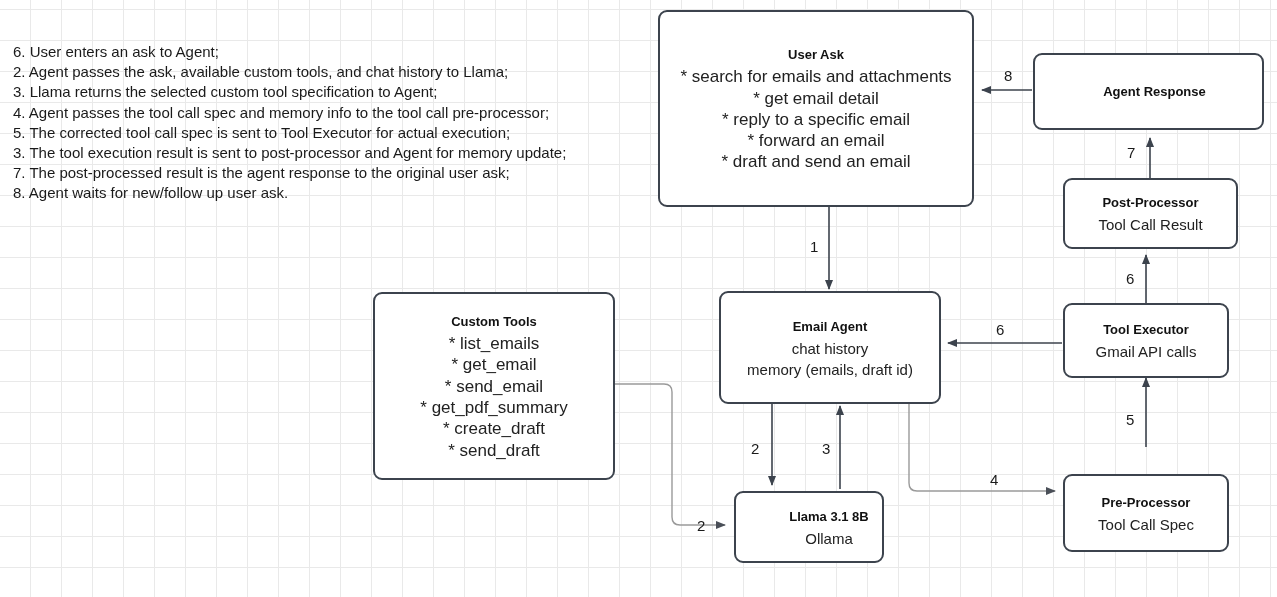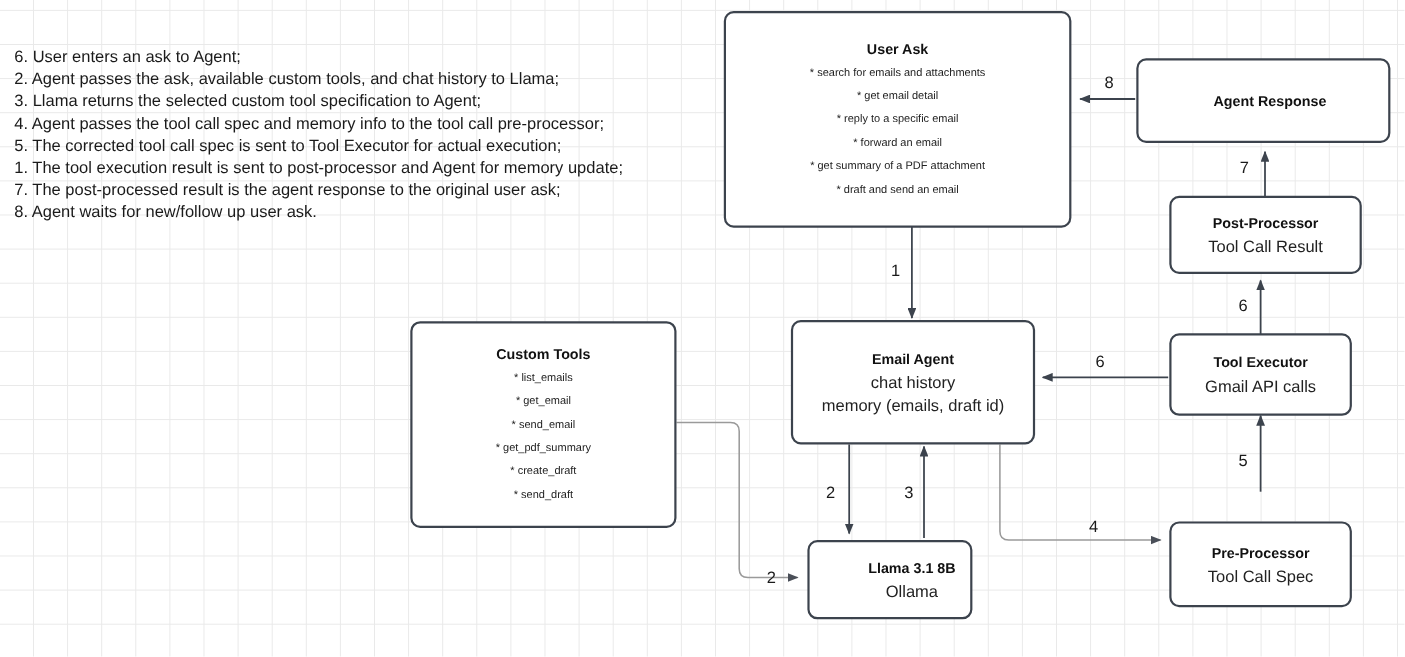--- a/index.html
+++ b/index.html
@@ -58,7 +58,7 @@
     white-space: nowrap;
   }
   .node .item {
-    font-size: 10px;
+    font-size: 17px;
     line-height: 21.3px;
     color: #222222;
     white-space: nowrap;

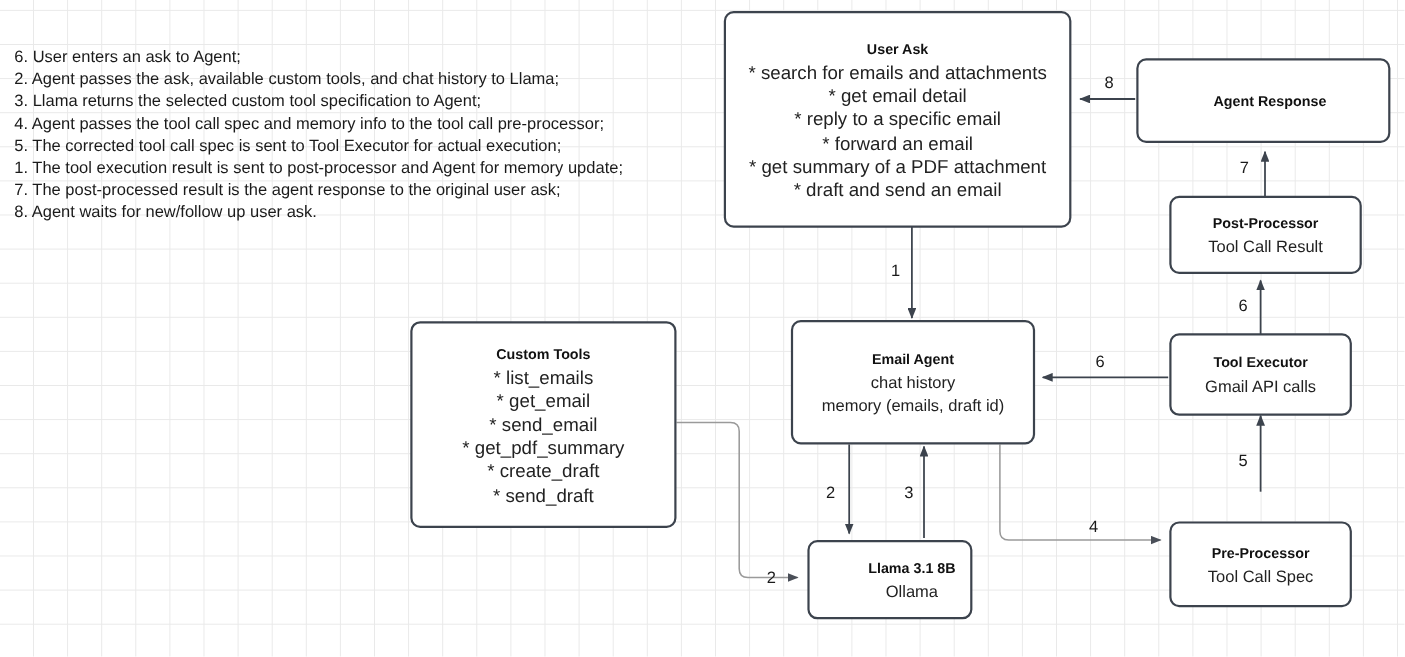--- a/index.html
+++ b/index.html
@@ -126,7 +126,7 @@
     <div class="line">3. Llama returns the selected custom tool specification to Agent;</div>
     <div class="line">4. Agent passes the tool call spec and memory info to the tool call pre-processor;</div>
     <div class="line">5. The corrected tool call spec is sent to Tool Executor for actual execution;</div>
-    <div class="line">1. The tool execution result is sent to post-processor and Agent for memory update;</div>
+    <div class="line">3. The tool execution result is sent to post-processor and Agent for memory update;</div>
     <div class="line">7. The post-processed result is the agent response to the original user ask;</div>
     <div class="line">8. Agent waits for new/follow up user ask.</div>
   </div>

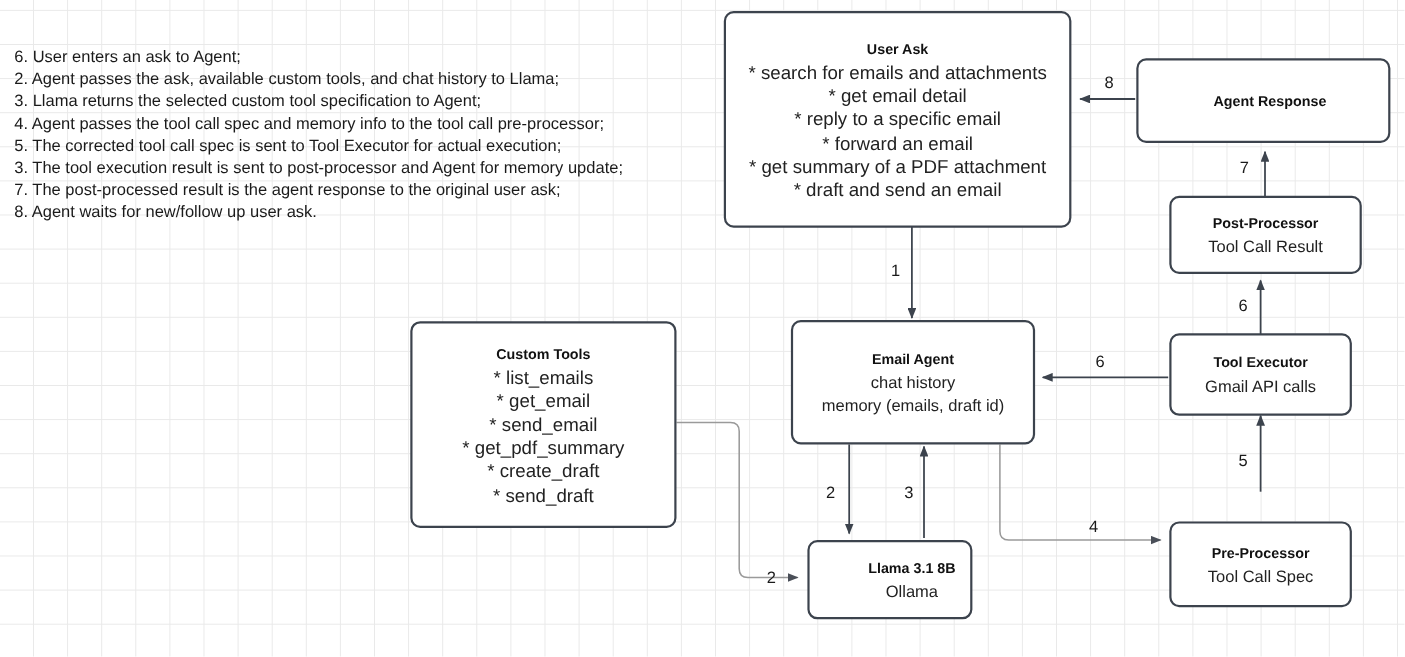--- a/index.html
+++ b/index.html
@@ -137,7 +137,6 @@
     <div class="item">* get email detail</div>
     <div class="item">* reply to a specific email</div>
     <div class="item">* forward an email</div>
-    <div class="item">* get summary of a PDF attachment</div>
     <div class="item">* draft and send an email</div>
   </div>
 

